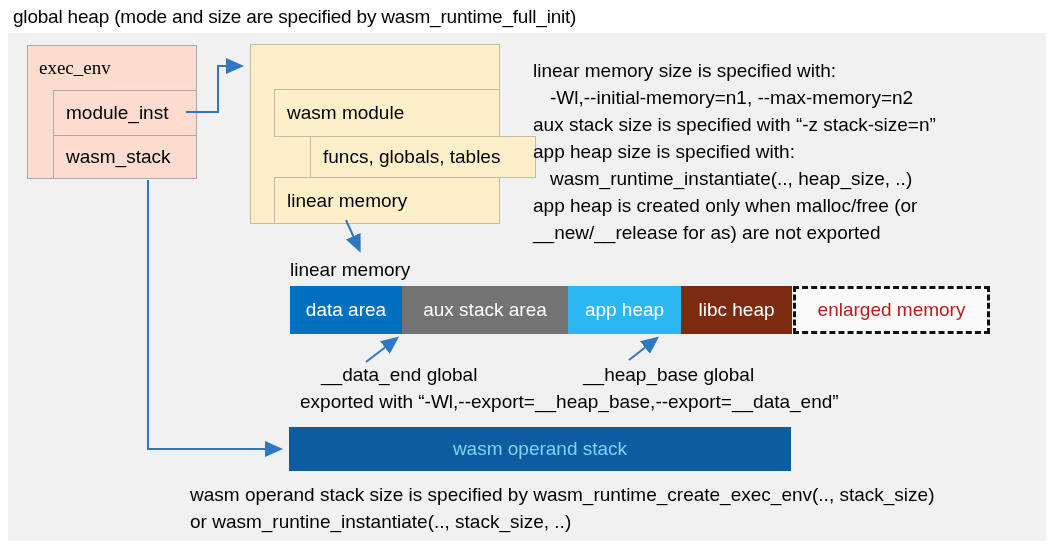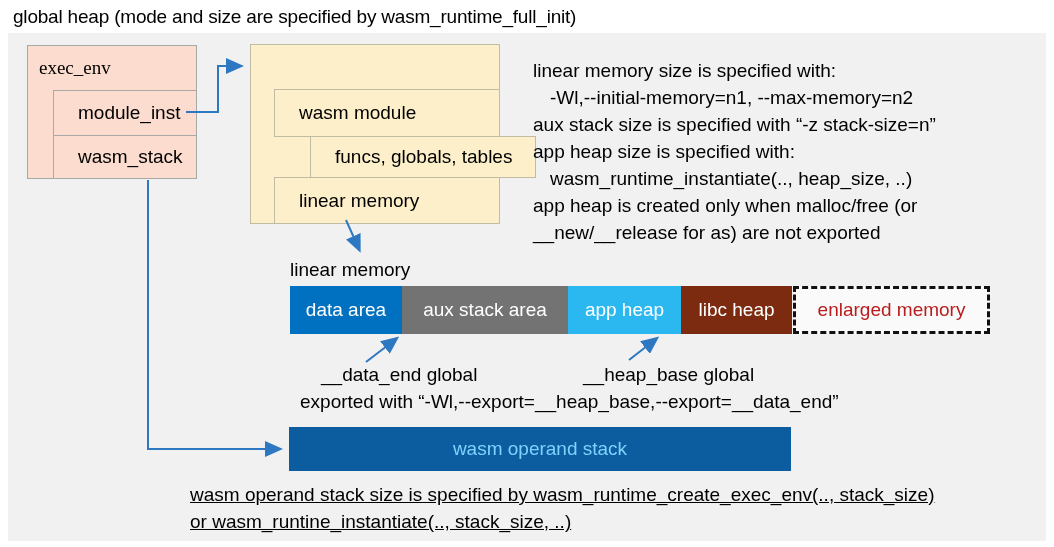--- a/index.html
+++ b/index.html
@@ -41,7 +41,7 @@
   .struct-row {
     border: 1px solid #A9A9A9;
     display: flex; align-items: center;
-    padding-left: 24px;
+    padding-left: 12px;
   }
   .struct-row.cream { border-color: #C2BCA4; }
   .struct-head {

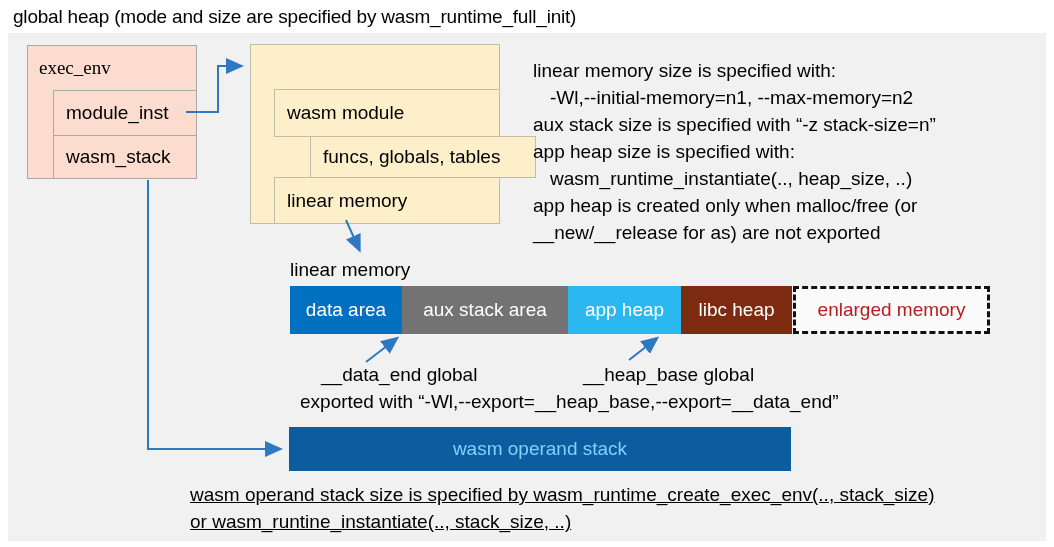--- a/index.html
+++ b/index.html
@@ -78,7 +78,7 @@
     color: #7dd3fc;
     display: flex; align-items: center; justify-content: center;
   }
-  #operand-caption div { line-height: 27px; white-space: nowrap; text-decoration: underline; }
+  #operand-caption div { line-height: 27px; white-space: nowrap; }
 </style>
 </head>
 <body>

